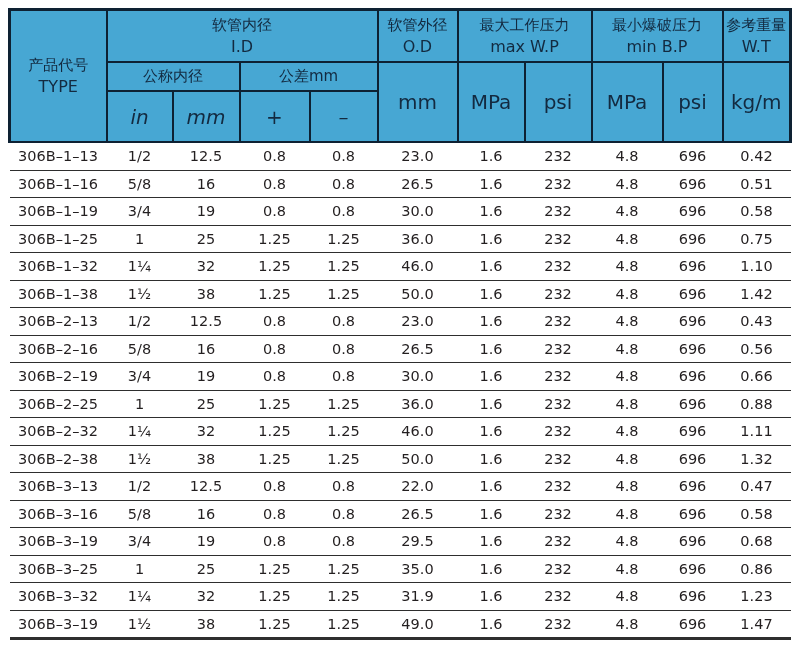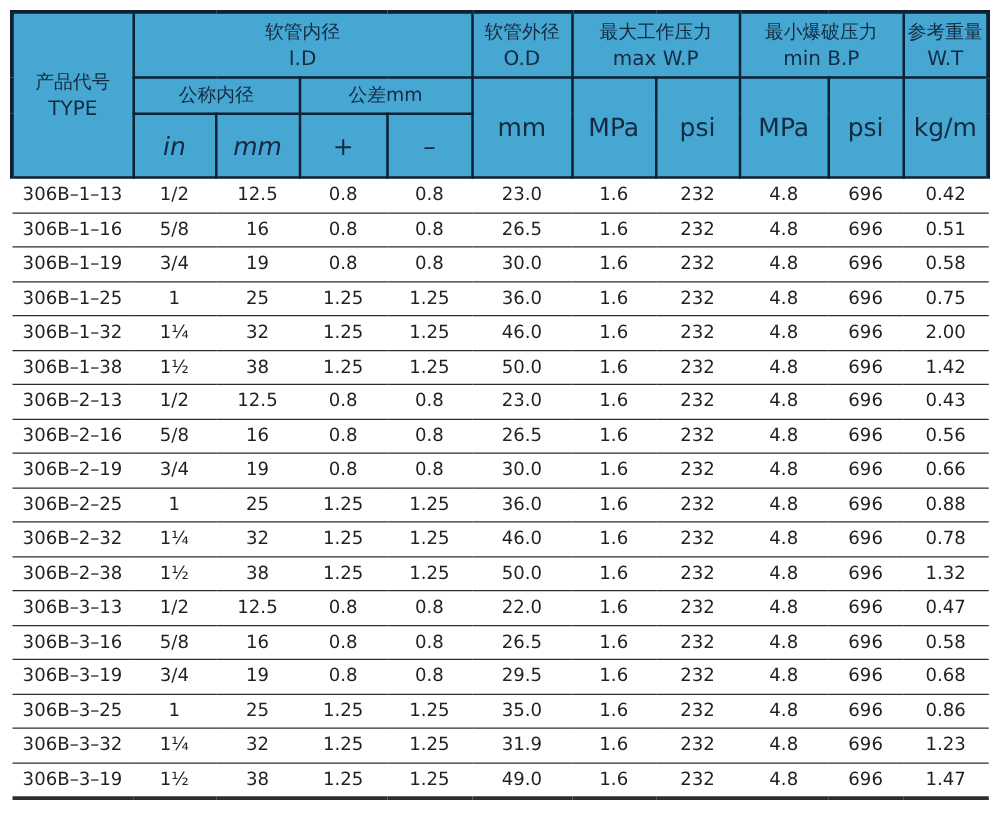--- a/index.html
+++ b/index.html
@@ -190,7 +190,7 @@
           <td>232</td>
           <td>4.8</td>
           <td>696</td>
-          <td>2.00</td>
+          <td>1.10</td>
         </tr>
         <tr>
           <td>306B–1–38</td>

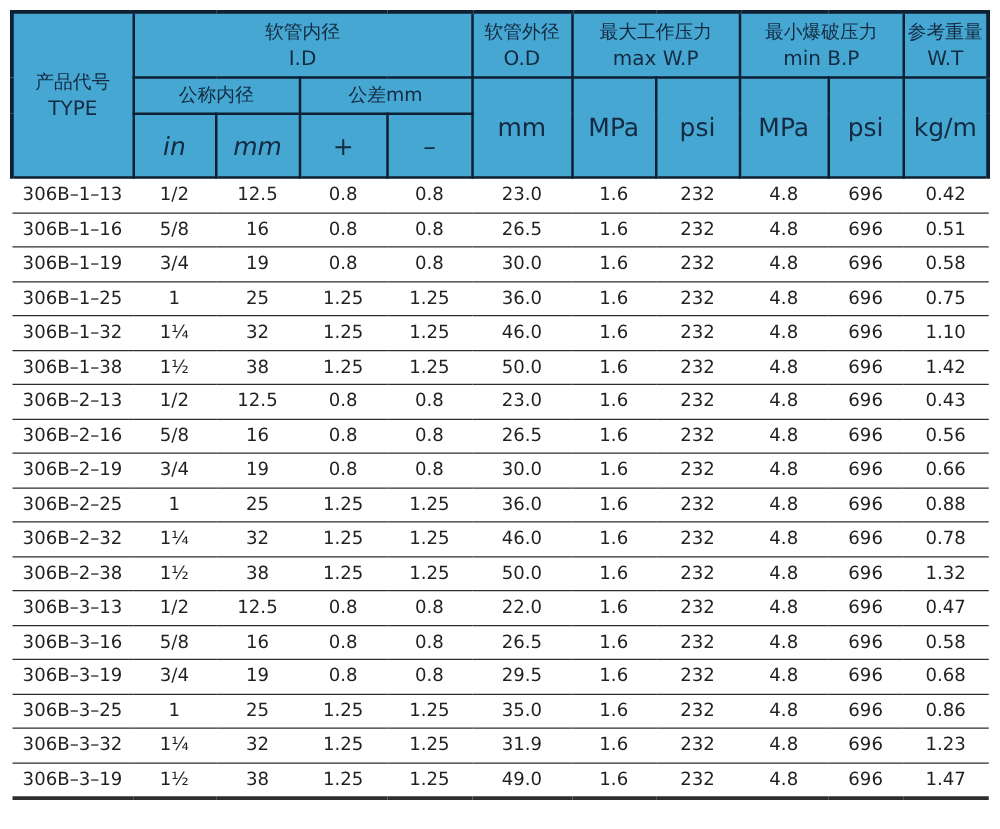--- a/index.html
+++ b/index.html
@@ -268,7 +268,7 @@
           <td>232</td>
           <td>4.8</td>
           <td>696</td>
-          <td>0.78</td>
+          <td>1.11</td>
         </tr>
         <tr>
           <td>306B–2–38</td>

